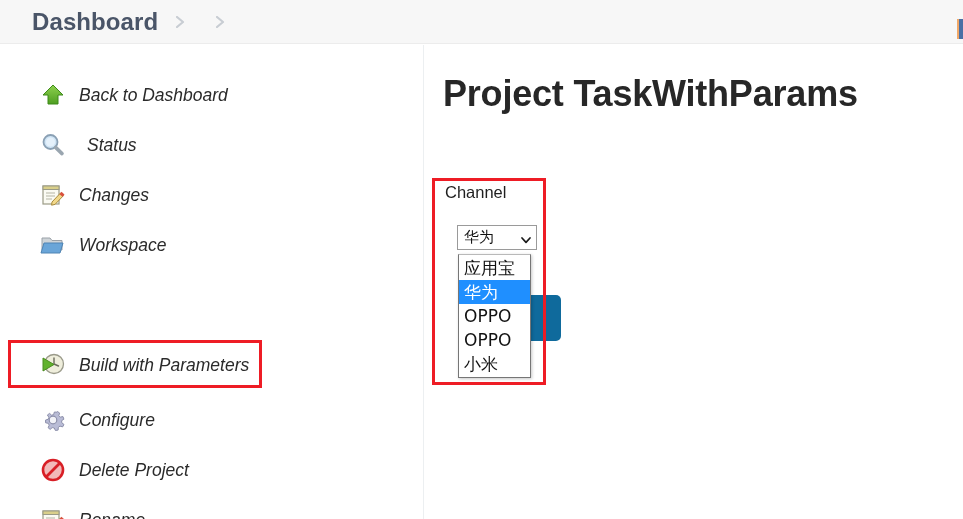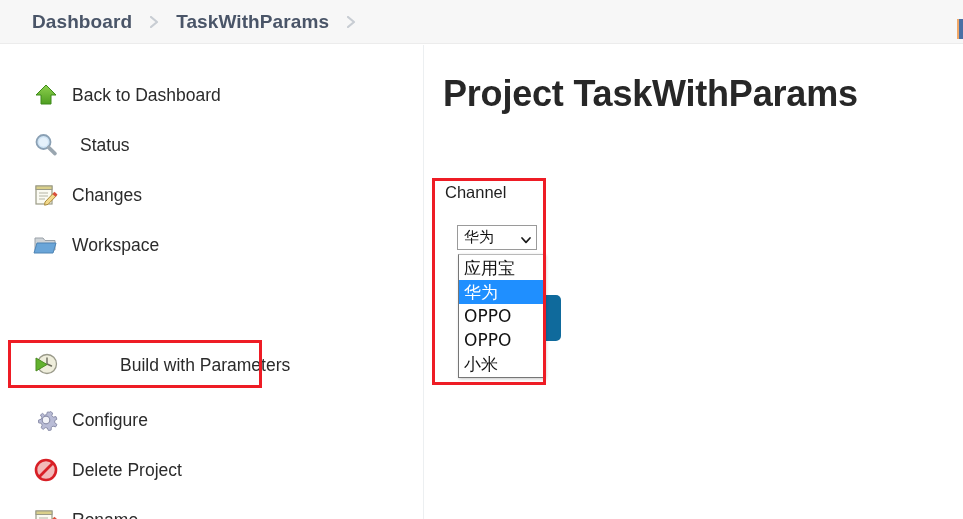--- a/index.html
+++ b/index.html
@@ -23,7 +23,7 @@
     display: flex; align-items: center; gap: 0px;
   }
   .crumb {
-    font-size: 19px; font-weight: bold; color: #4a5568;
+    font-size: 24px; font-weight: bold; color: #4a5568;
     letter-spacing: .1px; white-space: nowrap;
     padding: 0 2px; cursor: pointer;
   }

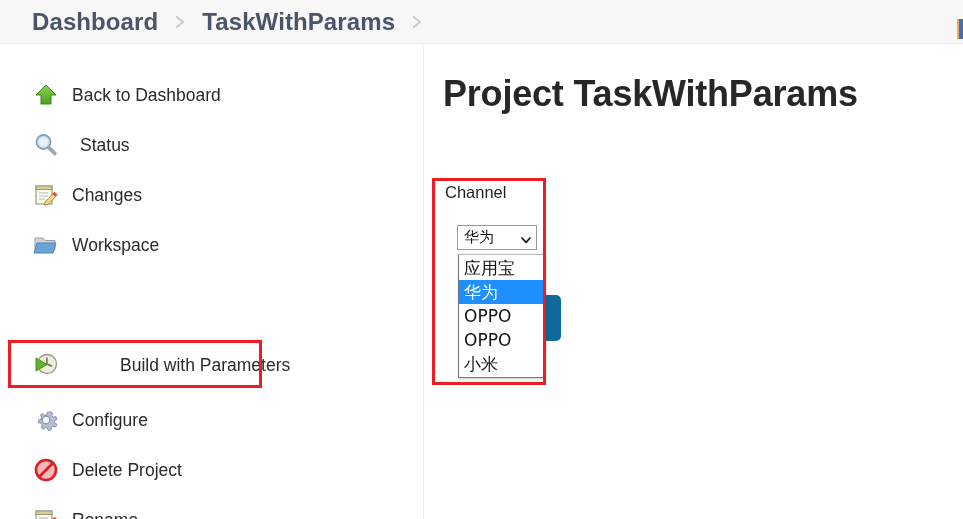--- a/index.html
+++ b/index.html
@@ -155,7 +155,6 @@
             <path d="M1 1 L7 6 L1 11" fill="none" stroke="#c8cdd3" stroke-width="2.2" stroke-linecap="round" stroke-linejoin="round"></path>
           </svg>
       </span>
-      <span class="crumb">TaskWithParams</span>
       <span class="crumb-sep">
         <svg width="9" height="12" viewBox="0 0 9 12">
             <path d="M1 1 L7 6 L1 11" fill="none" stroke="#c8cdd3" stroke-width="2.2" stroke-linecap="round" stroke-linejoin="round"></path>

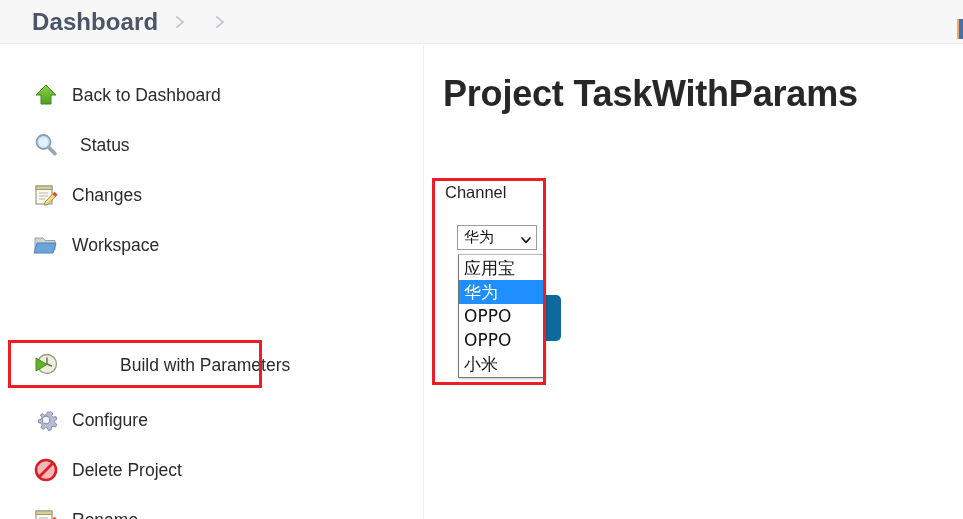--- a/index.html
+++ b/index.html
@@ -45,8 +45,8 @@
     border-right: 1px solid #eceff1;
   }
   .nav-item {
-    position: absolute; left: 8px; display: flex; align-items: center;
-    height: 40px; padding-left: 22px; cursor: pointer;
+    position: absolute; left: 0; display: flex; align-items: center;
+    height: 40px; padding-left: 37px; cursor: pointer; font-style: italic;
   }
   .nav-icon {
     width: 32px; height: 32px; flex: 0 0 32px;

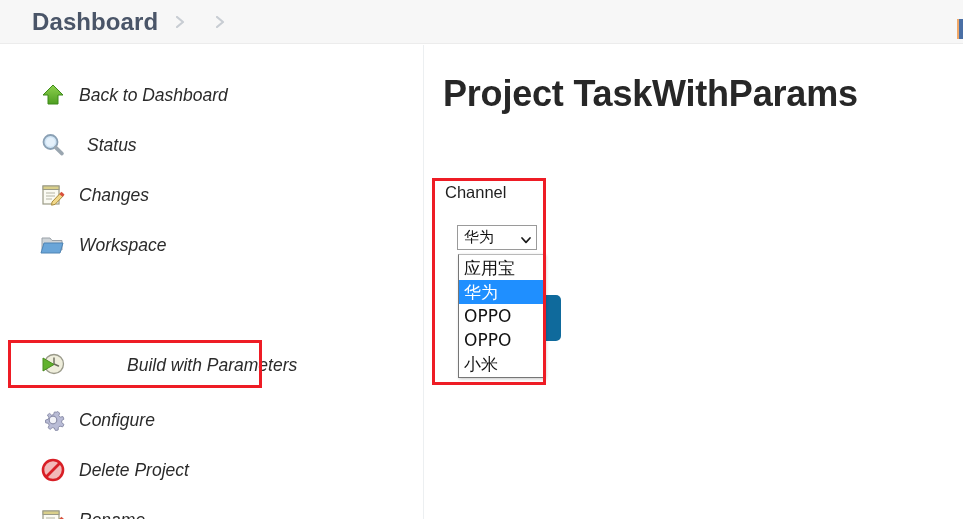--- a/index.html
+++ b/index.html
@@ -116,7 +116,7 @@
   
   .option-list {
     position: absolute; left: 21px; top: 71px;
-    width: 87px;
+    width: 73px;
     background: #ffffff;
     border: 1px solid #767676;
     border-top: 1px solid #b9b9b9;

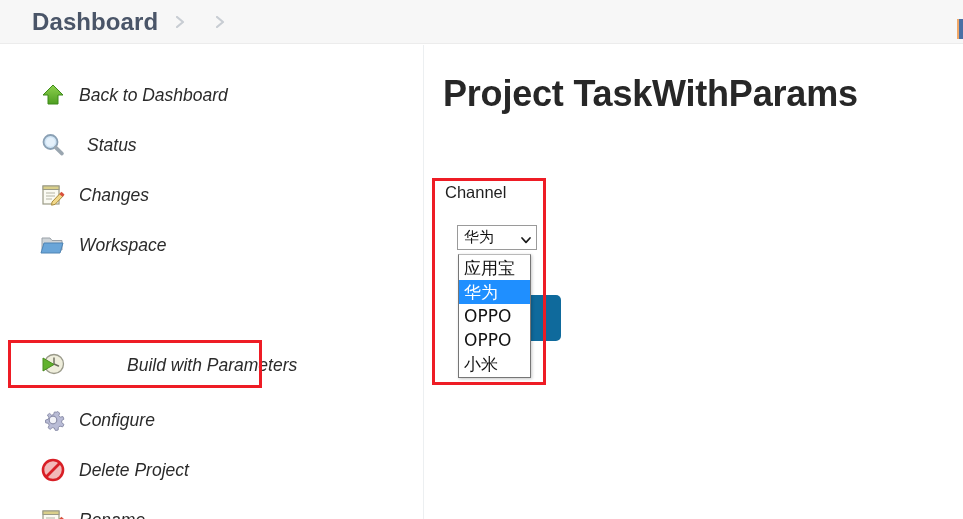--- a/index.html
+++ b/index.html
@@ -215,7 +215,7 @@
       <span class="nav-label">Workspace</span>
     </div>
 
-    <div class="nav-item" style="top:300px;gap:48px;">
+    <div class="nav-item" style="top:300px;">
       <span class="nav-icon">
         <svg width="26" height="26" viewBox="0 0 26 26">
           <circle cx="14" cy="12" r="9.5" fill="#efeedc" stroke="#9a9a8a" stroke-width="1.3"></circle>

